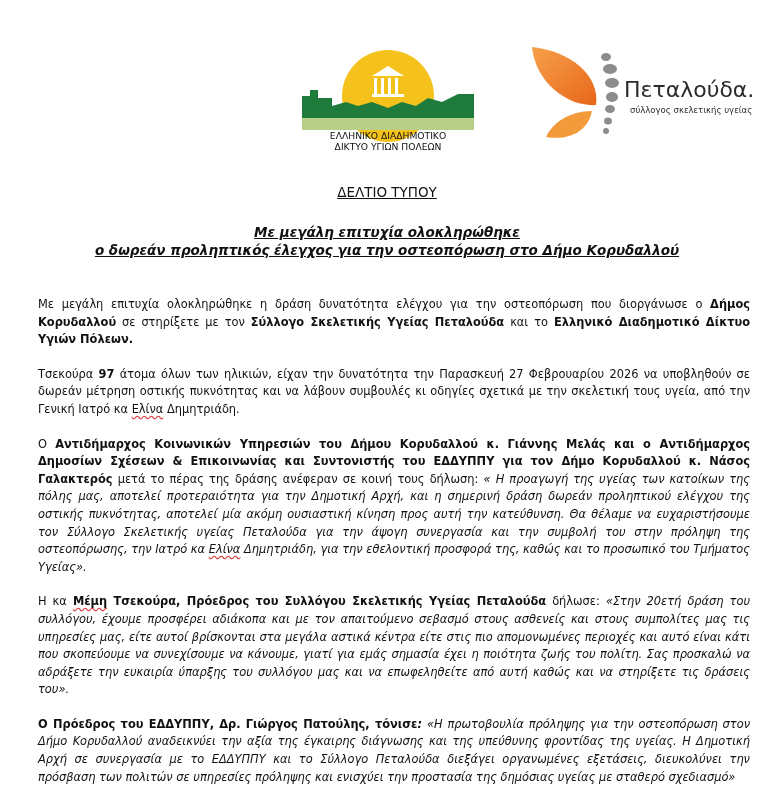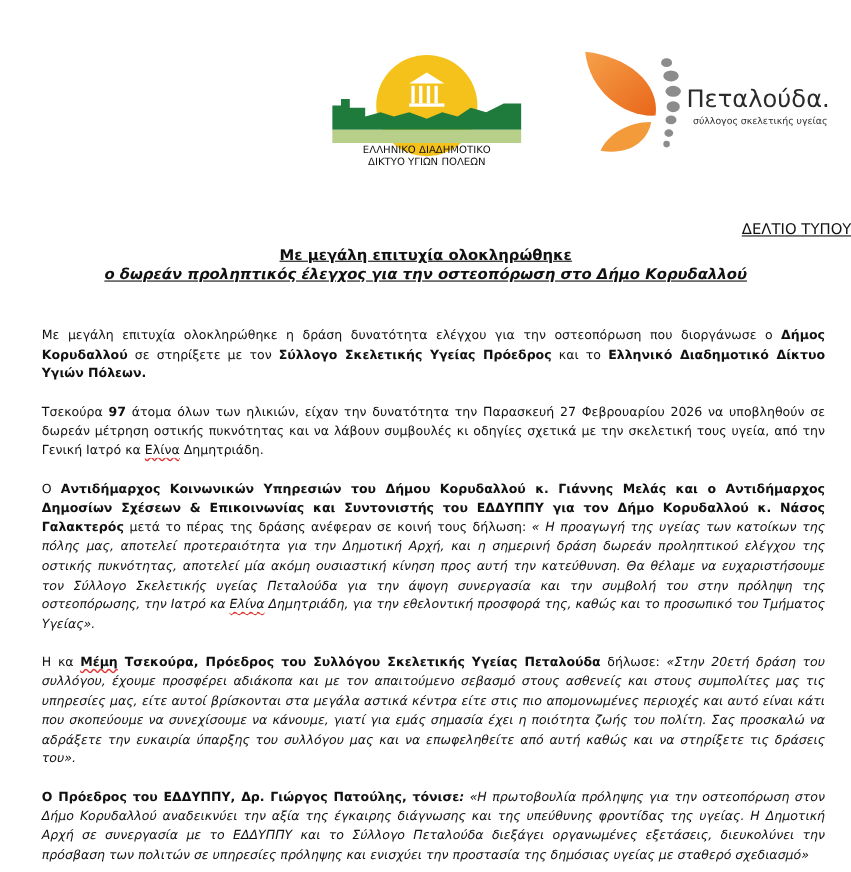--- a/index.html
+++ b/index.html
@@ -13,7 +13,7 @@
   .logo svg { width: 100%; height: 100%; display: block; }
   .title { position: absolute; left: 0; width: 774px; text-align: center;
            font-size: 13.5px; text-decoration: underline; font-weight: bold; }
-  #press-title { top: 201px; font-weight: normal; text-decoration: underline; text-align: right; }
+  #press-title { top: 184px; font-weight: normal; text-decoration: underline; }
   #headline1 { top: 224px; }
   #headline2 { top: 242px; font-style: italic; }
   .body { position: absolute; left: 38px; width: 712px; font-size: 11.4px;

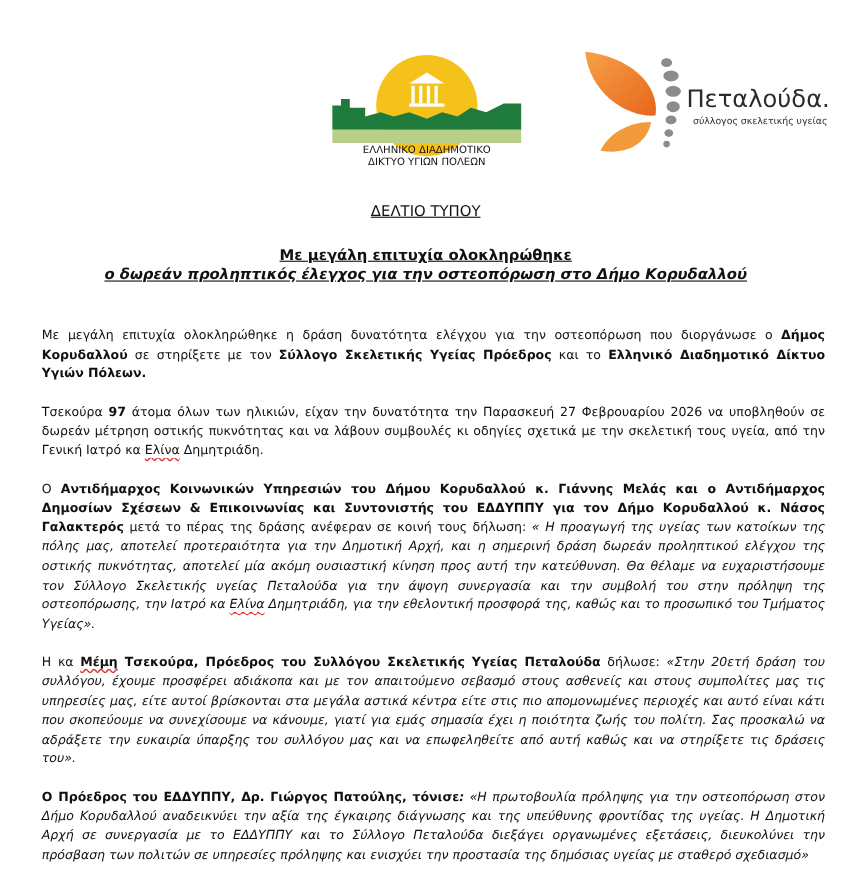--- a/index.html
+++ b/index.html
@@ -14,7 +14,7 @@
   .title { position: absolute; left: 0; width: 774px; text-align: center;
            font-size: 13.5px; text-decoration: underline; font-weight: bold; }
   #press-title { top: 184px; font-weight: normal; text-decoration: underline; }
-  #headline1 { top: 224px; }
+  #headline1 { top: 224px; font-style: italic; }
   #headline2 { top: 242px; font-style: italic; }
   .body { position: absolute; left: 38px; width: 712px; font-size: 11.4px;
           line-height: 17.6px; text-align: justify; }

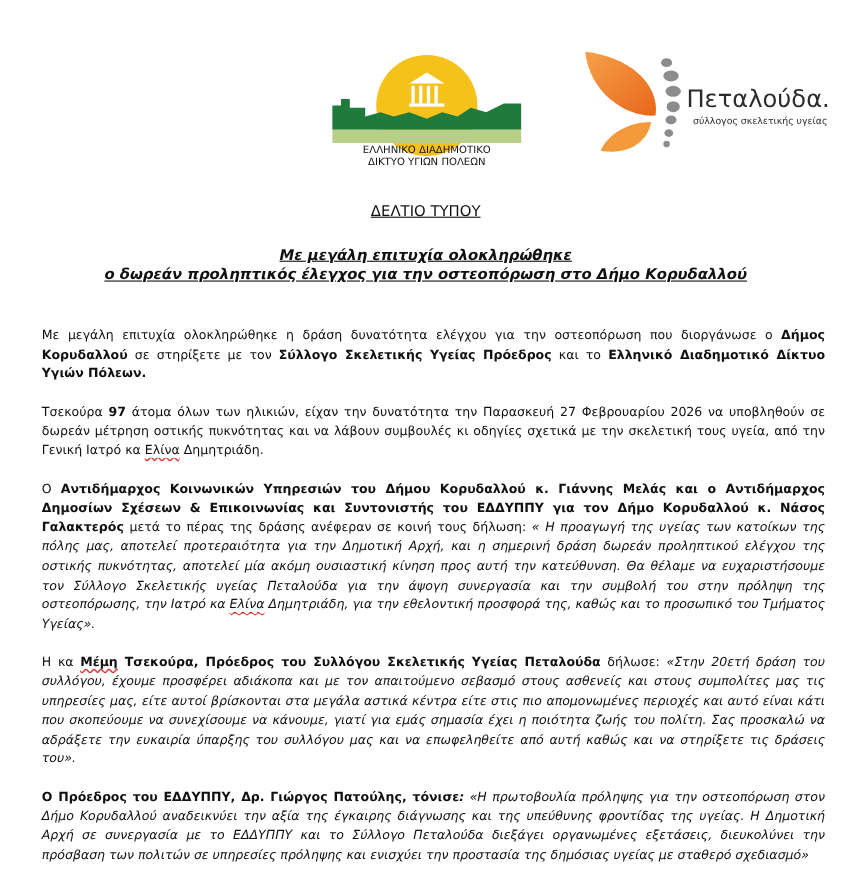--- a/index.html
+++ b/index.html
@@ -78,7 +78,7 @@
 <div class="title" id="headline2">ο δωρεάν προληπτικός έλεγχος για την οστεοπόρωση στο Δήμο Κορυδαλλού</div>
 
 <div class="body" style="top:296px;">
-  <p><span>Με μεγάλη επιτυχία ολοκληρώθηκε η δράση δυνατότητα ελέγχου για την οστεοπόρωση που διοργάνωσε ο </span><b>Δήμος Κορυδαλλού</b><span> σε  στηρίξετε με τον </span><b>Σύλλογο Σκελετικής Υγείας Πρόεδρος</b><span> και το </span><b>Ελληνικό Διαδημοτικό Δίκτυο Υγιών Πόλεων.</b></p>
+  <p><span>Με μεγάλη επιτυχία ολοκληρώθηκε η δράση δυνατότητα ελέγχου για την οστεοπόρωση που διοργάνωσε ο </span><b>Δήμος Κορυδαλλού</b><span> σε  στηρίξετε με τον </span><b>Σύλλογο Σκελετικής Υγείας Πεταλούδα</b><span> και το </span><b>Ελληνικό Διαδημοτικό Δίκτυο Υγιών Πόλεων.</b></p>
 
   <p><span>Τσεκούρα </span><b>97</b><span> άτομα όλων των ηλικιών, είχαν την δυνατότητα την Παρασκευή 27 Φεβρουαρίου 2026 να υποβληθούν σε δωρεάν μέτρηση οστικής πυκνότητας και να λάβουν συμβουλές κι οδηγίες σχετικά με την σκελετική τους υγεία, από την Γενική Ιατρό κα </span><span class="sq">Ελίνα</span><span> Δημητριάδη.</span></p>
 

